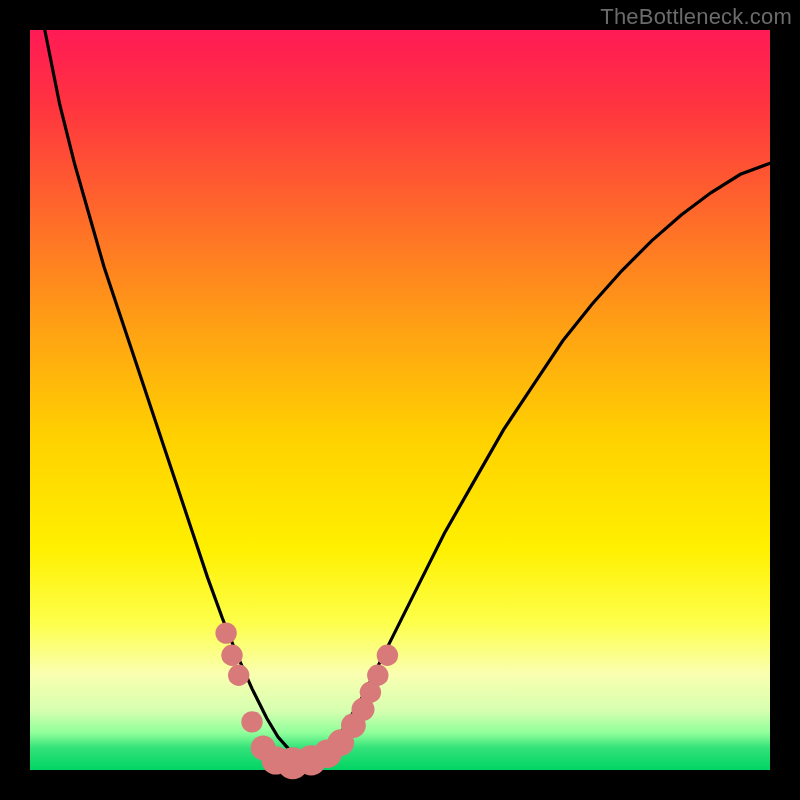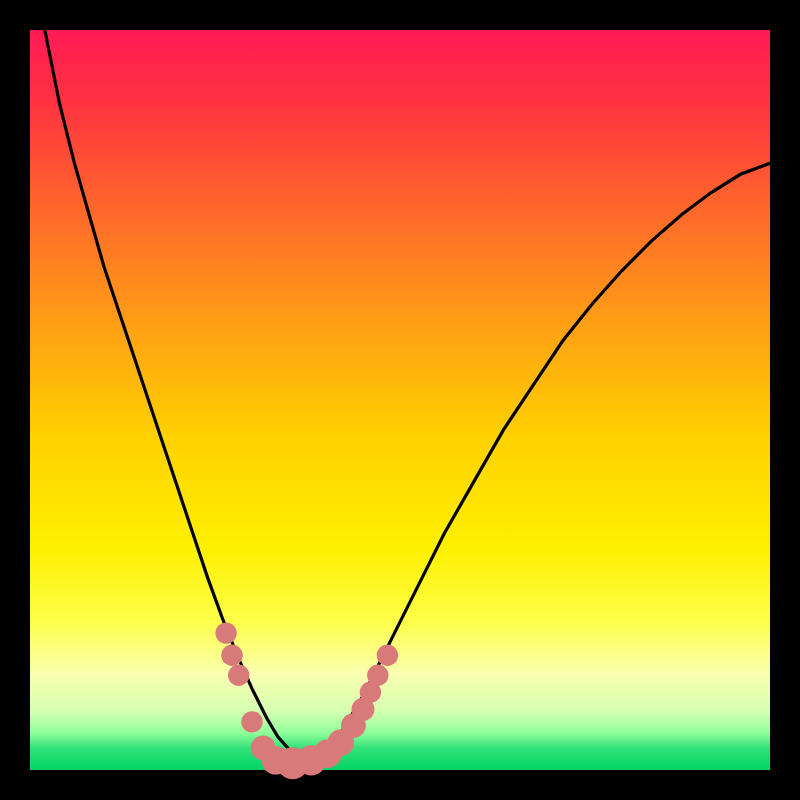--- a/index.html
+++ b/index.html
@@ -75,6 +75,7 @@
         </g>
     </svg>
   </div>
+  <div class="watermark">TheBottleneck.com</div>
 </div>
 
 </body></html>

